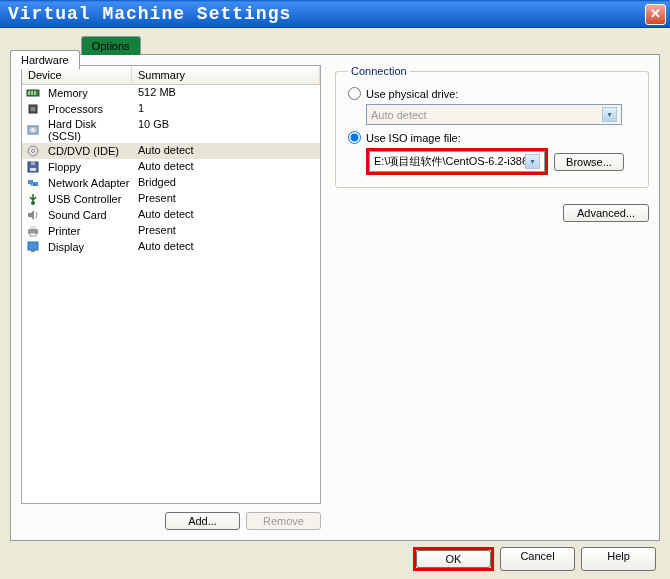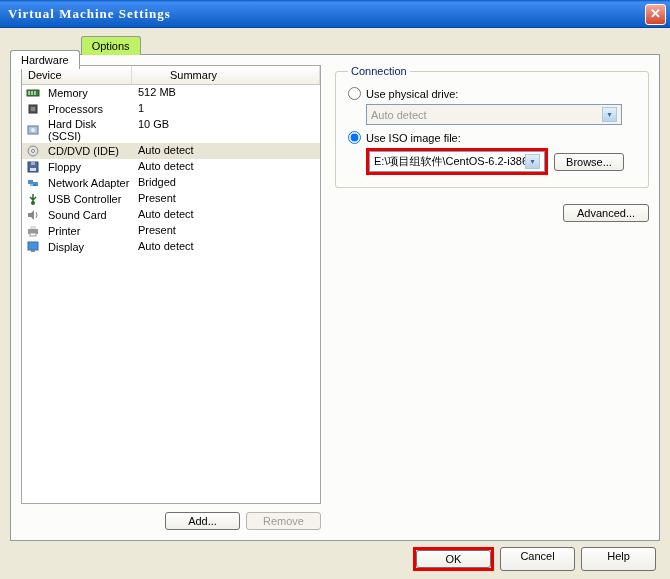--- a/index.html
+++ b/index.html
@@ -5,7 +5,7 @@
 * { box-sizing: border-box; margin: 0; padding: 0; font-family: Tahoma, sans-serif; font-size: 11px; }
 body { background: #ece9d8; width: 670px; height: 579px; overflow: hidden; }
 .titlebar { height: 28px; background: linear-gradient(to bottom, #0a5bc4 0%, #3f8cf3 8%, #0a5bc4 95%, #003399 100%); display: flex; align-items: center; padding: 0 4px; color: #fff; }
-.titlebar-text { flex: 1; font-family: Liberation Serif, serif; font-weight: bold; font-size: 13px; letter-spacing: 1px; padding-left: 4px; }
+.titlebar-text { flex: 1; font-family: Liberation Mono, monospace; font-weight: bold; font-size: 18px; letter-spacing: 1px; padding-left: 4px; }
 .close-btn { width: 21px; height: 21px; background: linear-gradient(to bottom, #f5a8a0, #d1452b); border: 1px solid #fff; border-radius: 3px; color: #fff; font-weight: bold; text-align: center; line-height: 18px; font-size: 13px; cursor: pointer; }
 .dialog-body { padding: 8px 10px 8px 10px; height: calc(579px - 28px); display: flex; flex-direction: column; }
 .tabs-row { display: flex; position: relative; z-index: 2; }

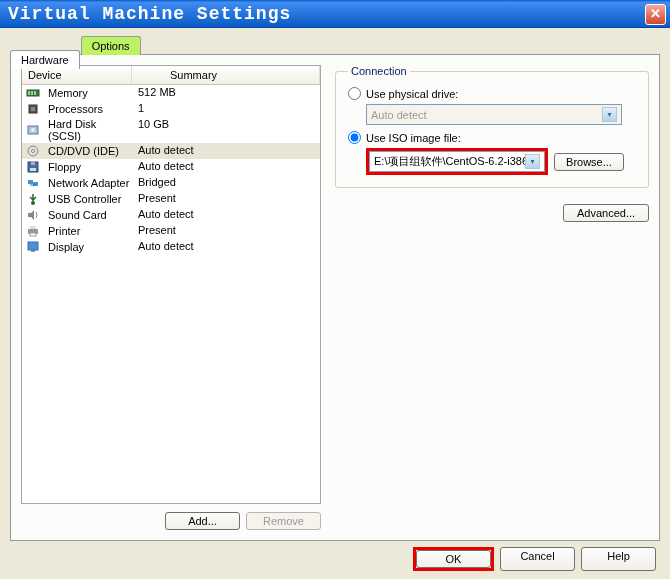--- a/index.html
+++ b/index.html
@@ -9,7 +9,7 @@
 .close-btn { width: 21px; height: 21px; background: linear-gradient(to bottom, #f5a8a0, #d1452b); border: 1px solid #fff; border-radius: 3px; color: #fff; font-weight: bold; text-align: center; line-height: 18px; font-size: 13px; cursor: pointer; }
 .dialog-body { padding: 8px 10px 8px 10px; height: calc(579px - 28px); display: flex; flex-direction: column; }
 .tabs-row { display: flex; position: relative; z-index: 2; }
-.tab { padding: 3px 10px; background: #bef264; border: 1px solid #919b9c; border-bottom: none; border-radius: 3px 3px 0 0; margin-right: 1px; cursor: pointer; }
+.tab { padding: 3px 10px; background: #15803d; border: 1px solid #919b9c; border-bottom: none; border-radius: 3px 3px 0 0; margin-right: 1px; cursor: pointer; }
 .tab.active { background: #fff; position: relative; top: 14px; }
 .tab-panel { flex: 1; background: #fcfcfa; border: 1px solid #919b9c; margin-top: -1px; padding: 10px; display: flex; gap: 14px; }
 .left-col { flex: 0 0 300px; display: flex; flex-direction: column; }

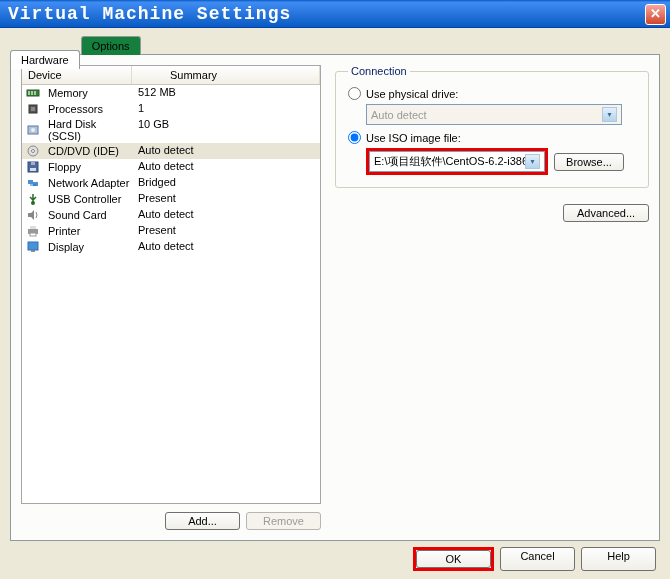--- a/index.html
+++ b/index.html
@@ -14,7 +14,7 @@
 .tab-panel { flex: 1; background: #fcfcfa; border: 1px solid #919b9c; margin-top: -1px; padding: 10px; display: flex; gap: 14px; }
 .left-col { flex: 0 0 300px; display: flex; flex-direction: column; }
 .device-list { flex: 1; background: #fff; border: 1px solid #a7a6aa; overflow: hidden; }
-.list-header { display: flex; background: linear-gradient(to bottom, #fff, #f1efe6); border-bottom: 1px solid #cac7ba; gap: 32px; }
+.list-header { display: flex; background: linear-gradient(to bottom, #fff, #f1efe6); border-bottom: 1px solid #cac7ba; }
 .list-header .col { padding: 3px 6px; border-right: 1px solid #e0ddd0; }
 .col-device { width: 110px; }
 .col-summary { flex: 1; }

